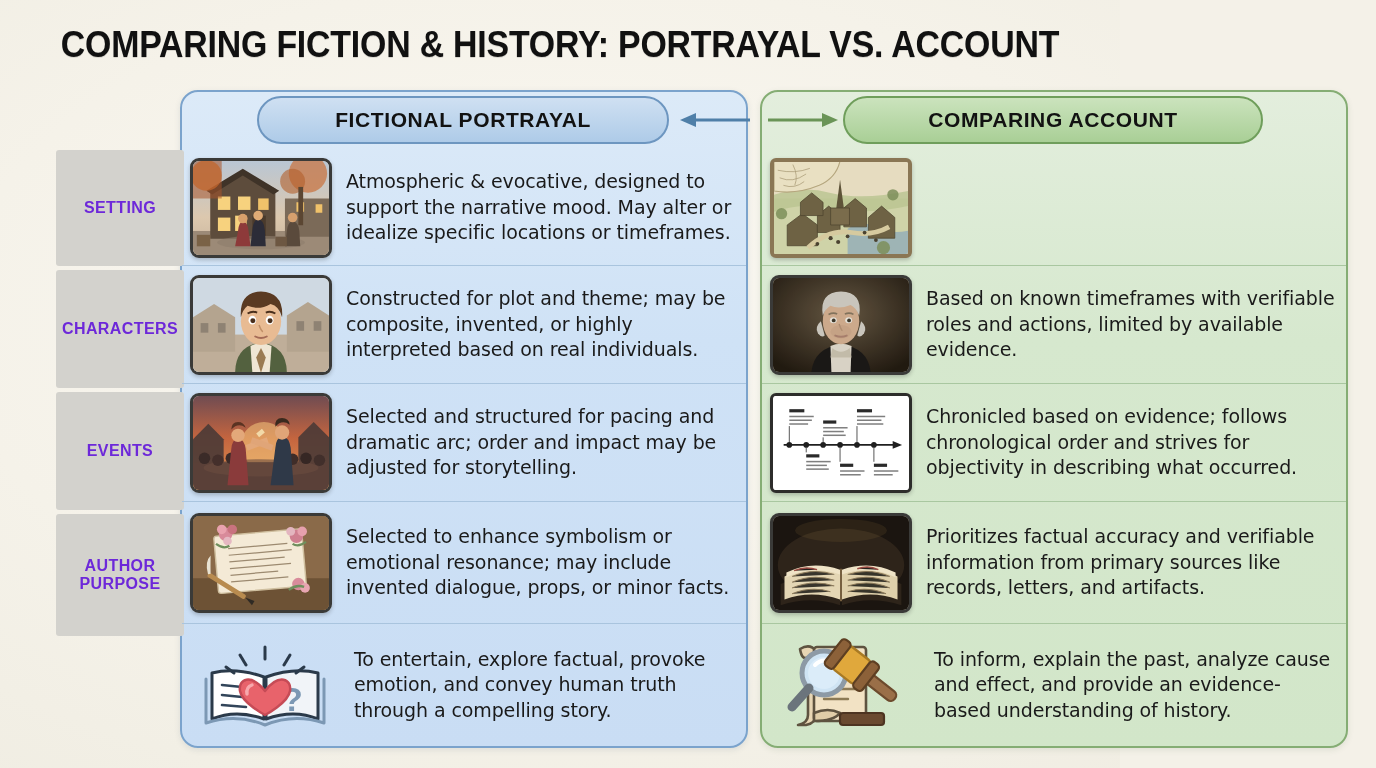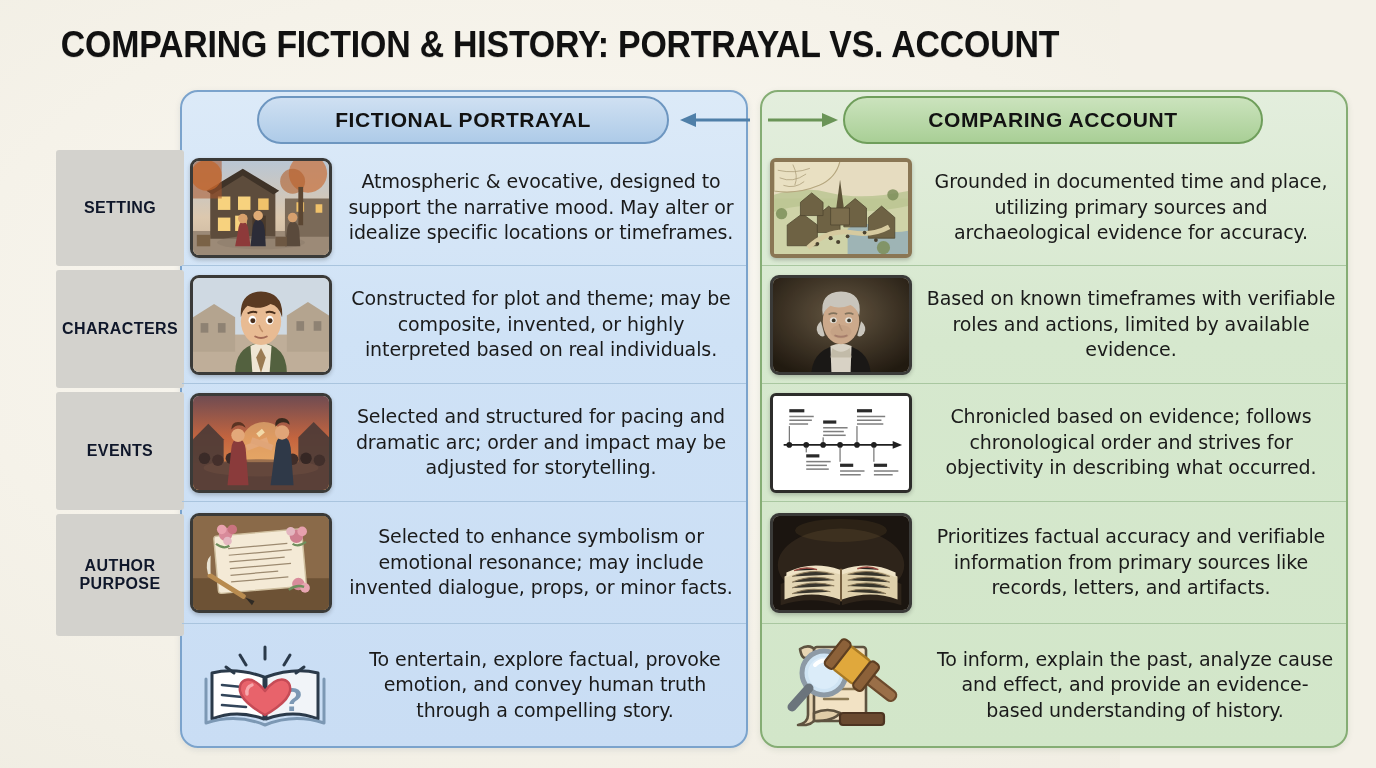--- a/index.html
+++ b/index.html
@@ -107,7 +107,7 @@
   }
 
   
-  .rows { position: absolute; top: 150px; text-align: center; }
+  .rows { position: absolute; top: 150px; }
   .rows-fiction { left: 182px; width: 564px; }
   .rows-history { left: 762px; width: 584px; }
 

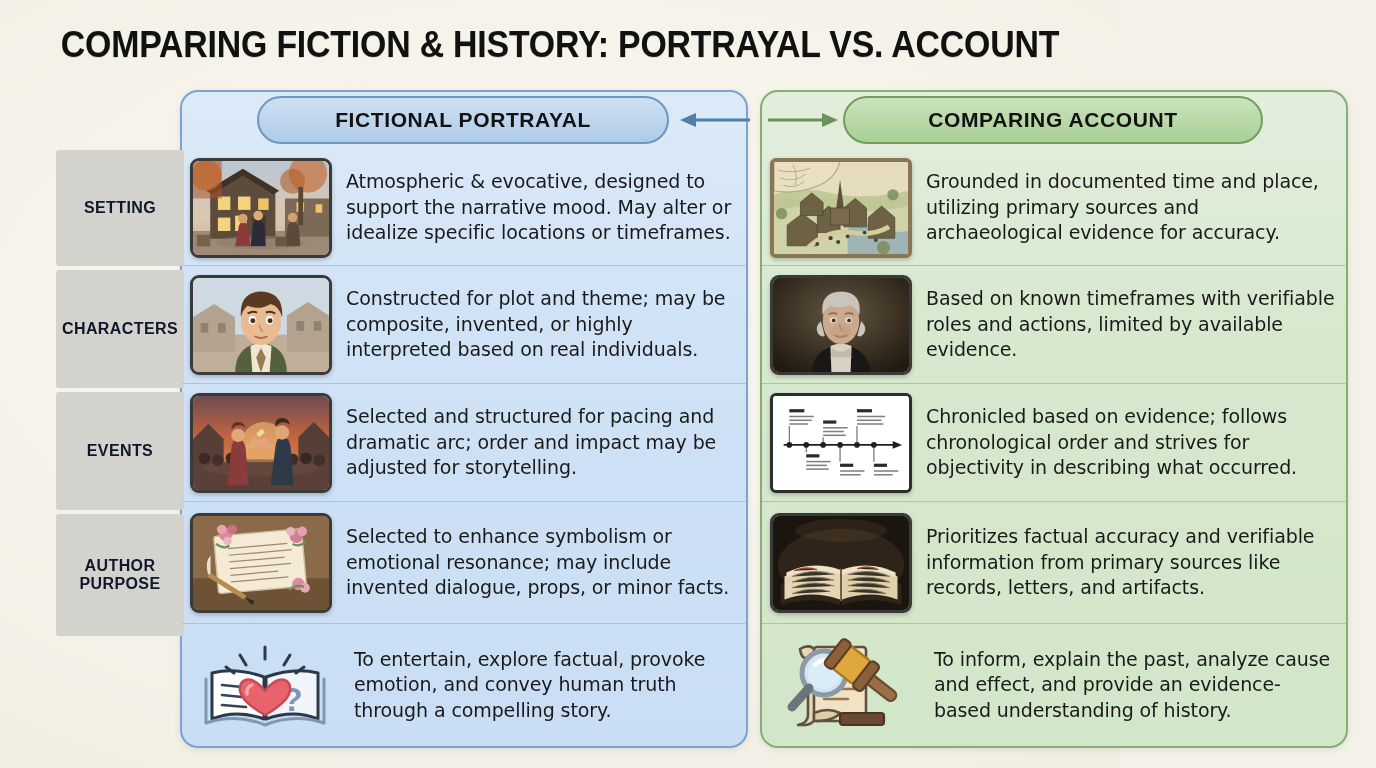--- a/index.html
+++ b/index.html
@@ -417,7 +417,6 @@
           </g>
         </svg>
       </div>
-      <div class="celltext">Grounded in documented time and place, utilizing primary sources and archaeological evidence for accuracy.</div>
     </div>
 
     <div class="row" style="height:118px">

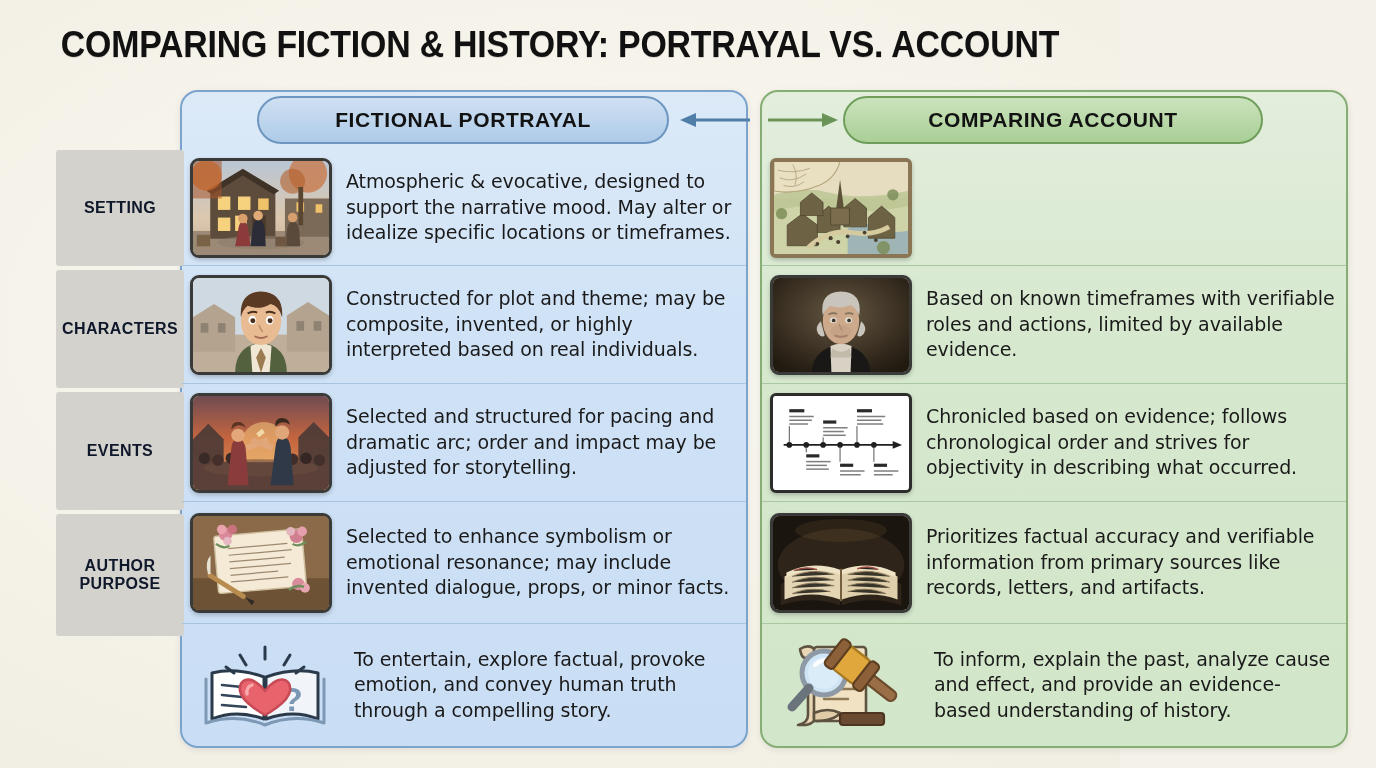--- a/index.html
+++ b/index.html
@@ -100,7 +100,7 @@
     font-size: 16px;
     font-weight: 700;
     letter-spacing: 0.4px;
-    color: #0f172a;
+    color: #6d28d9;
     line-height: 1.18;
     padding: 0 6px;
     margin-left: 32px;

